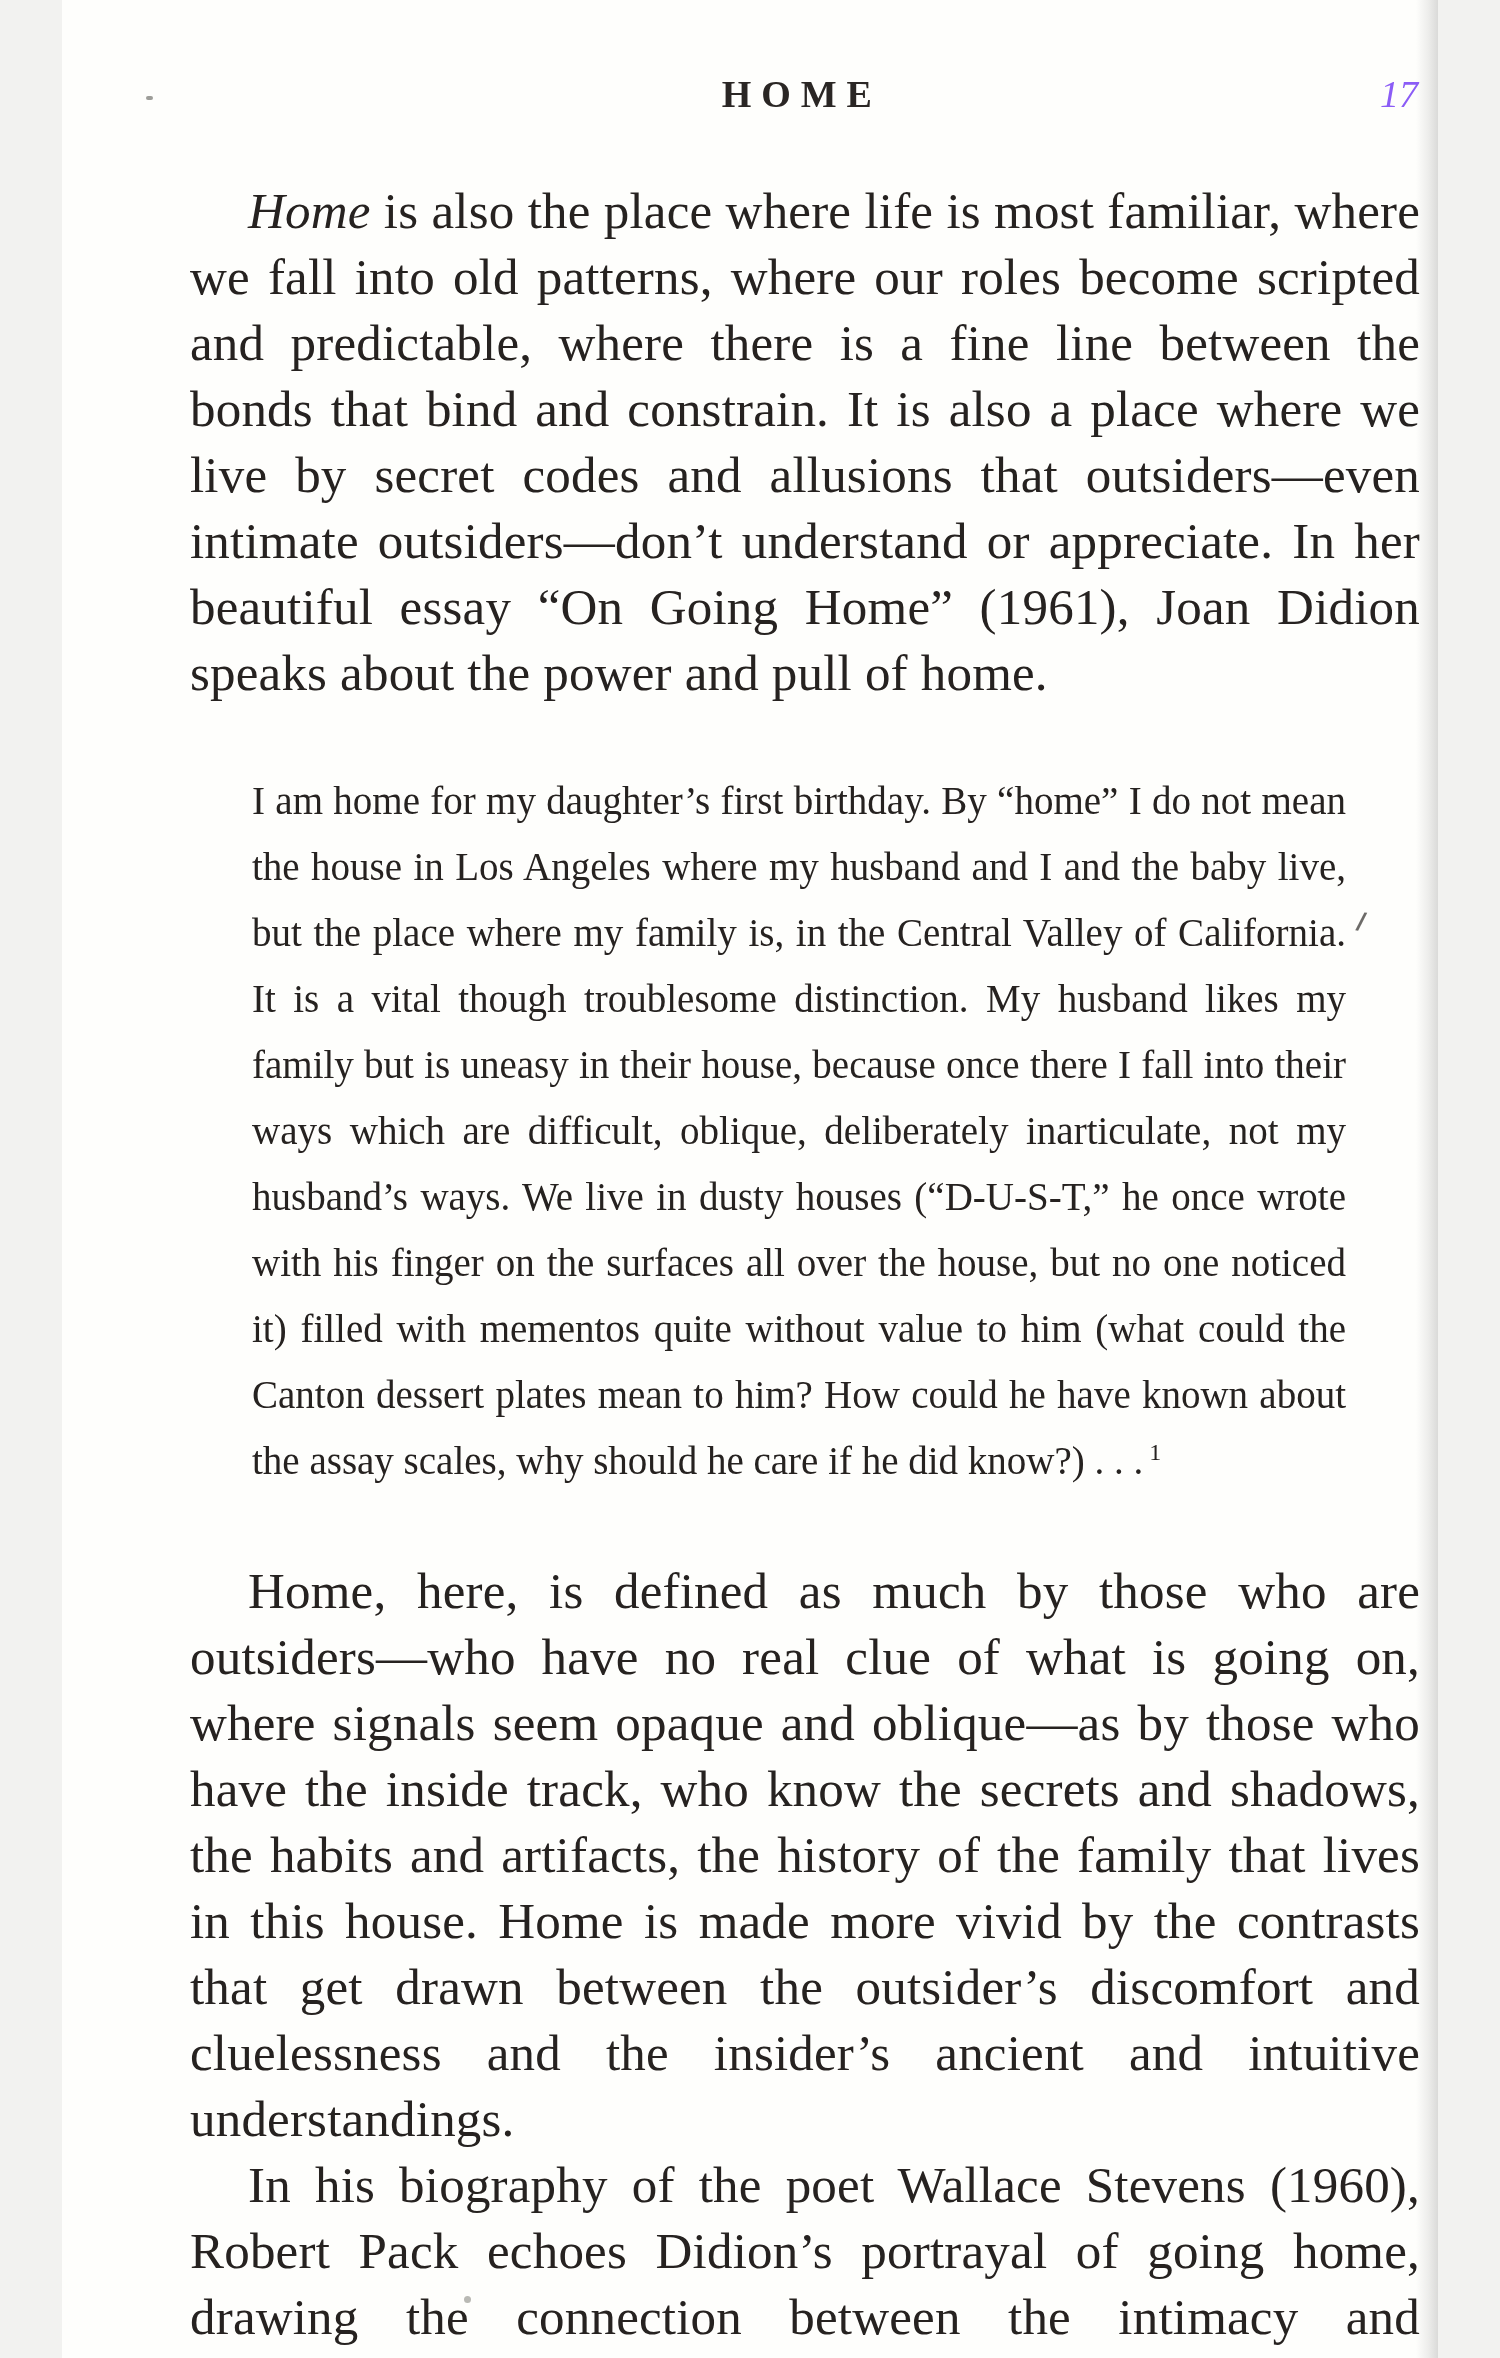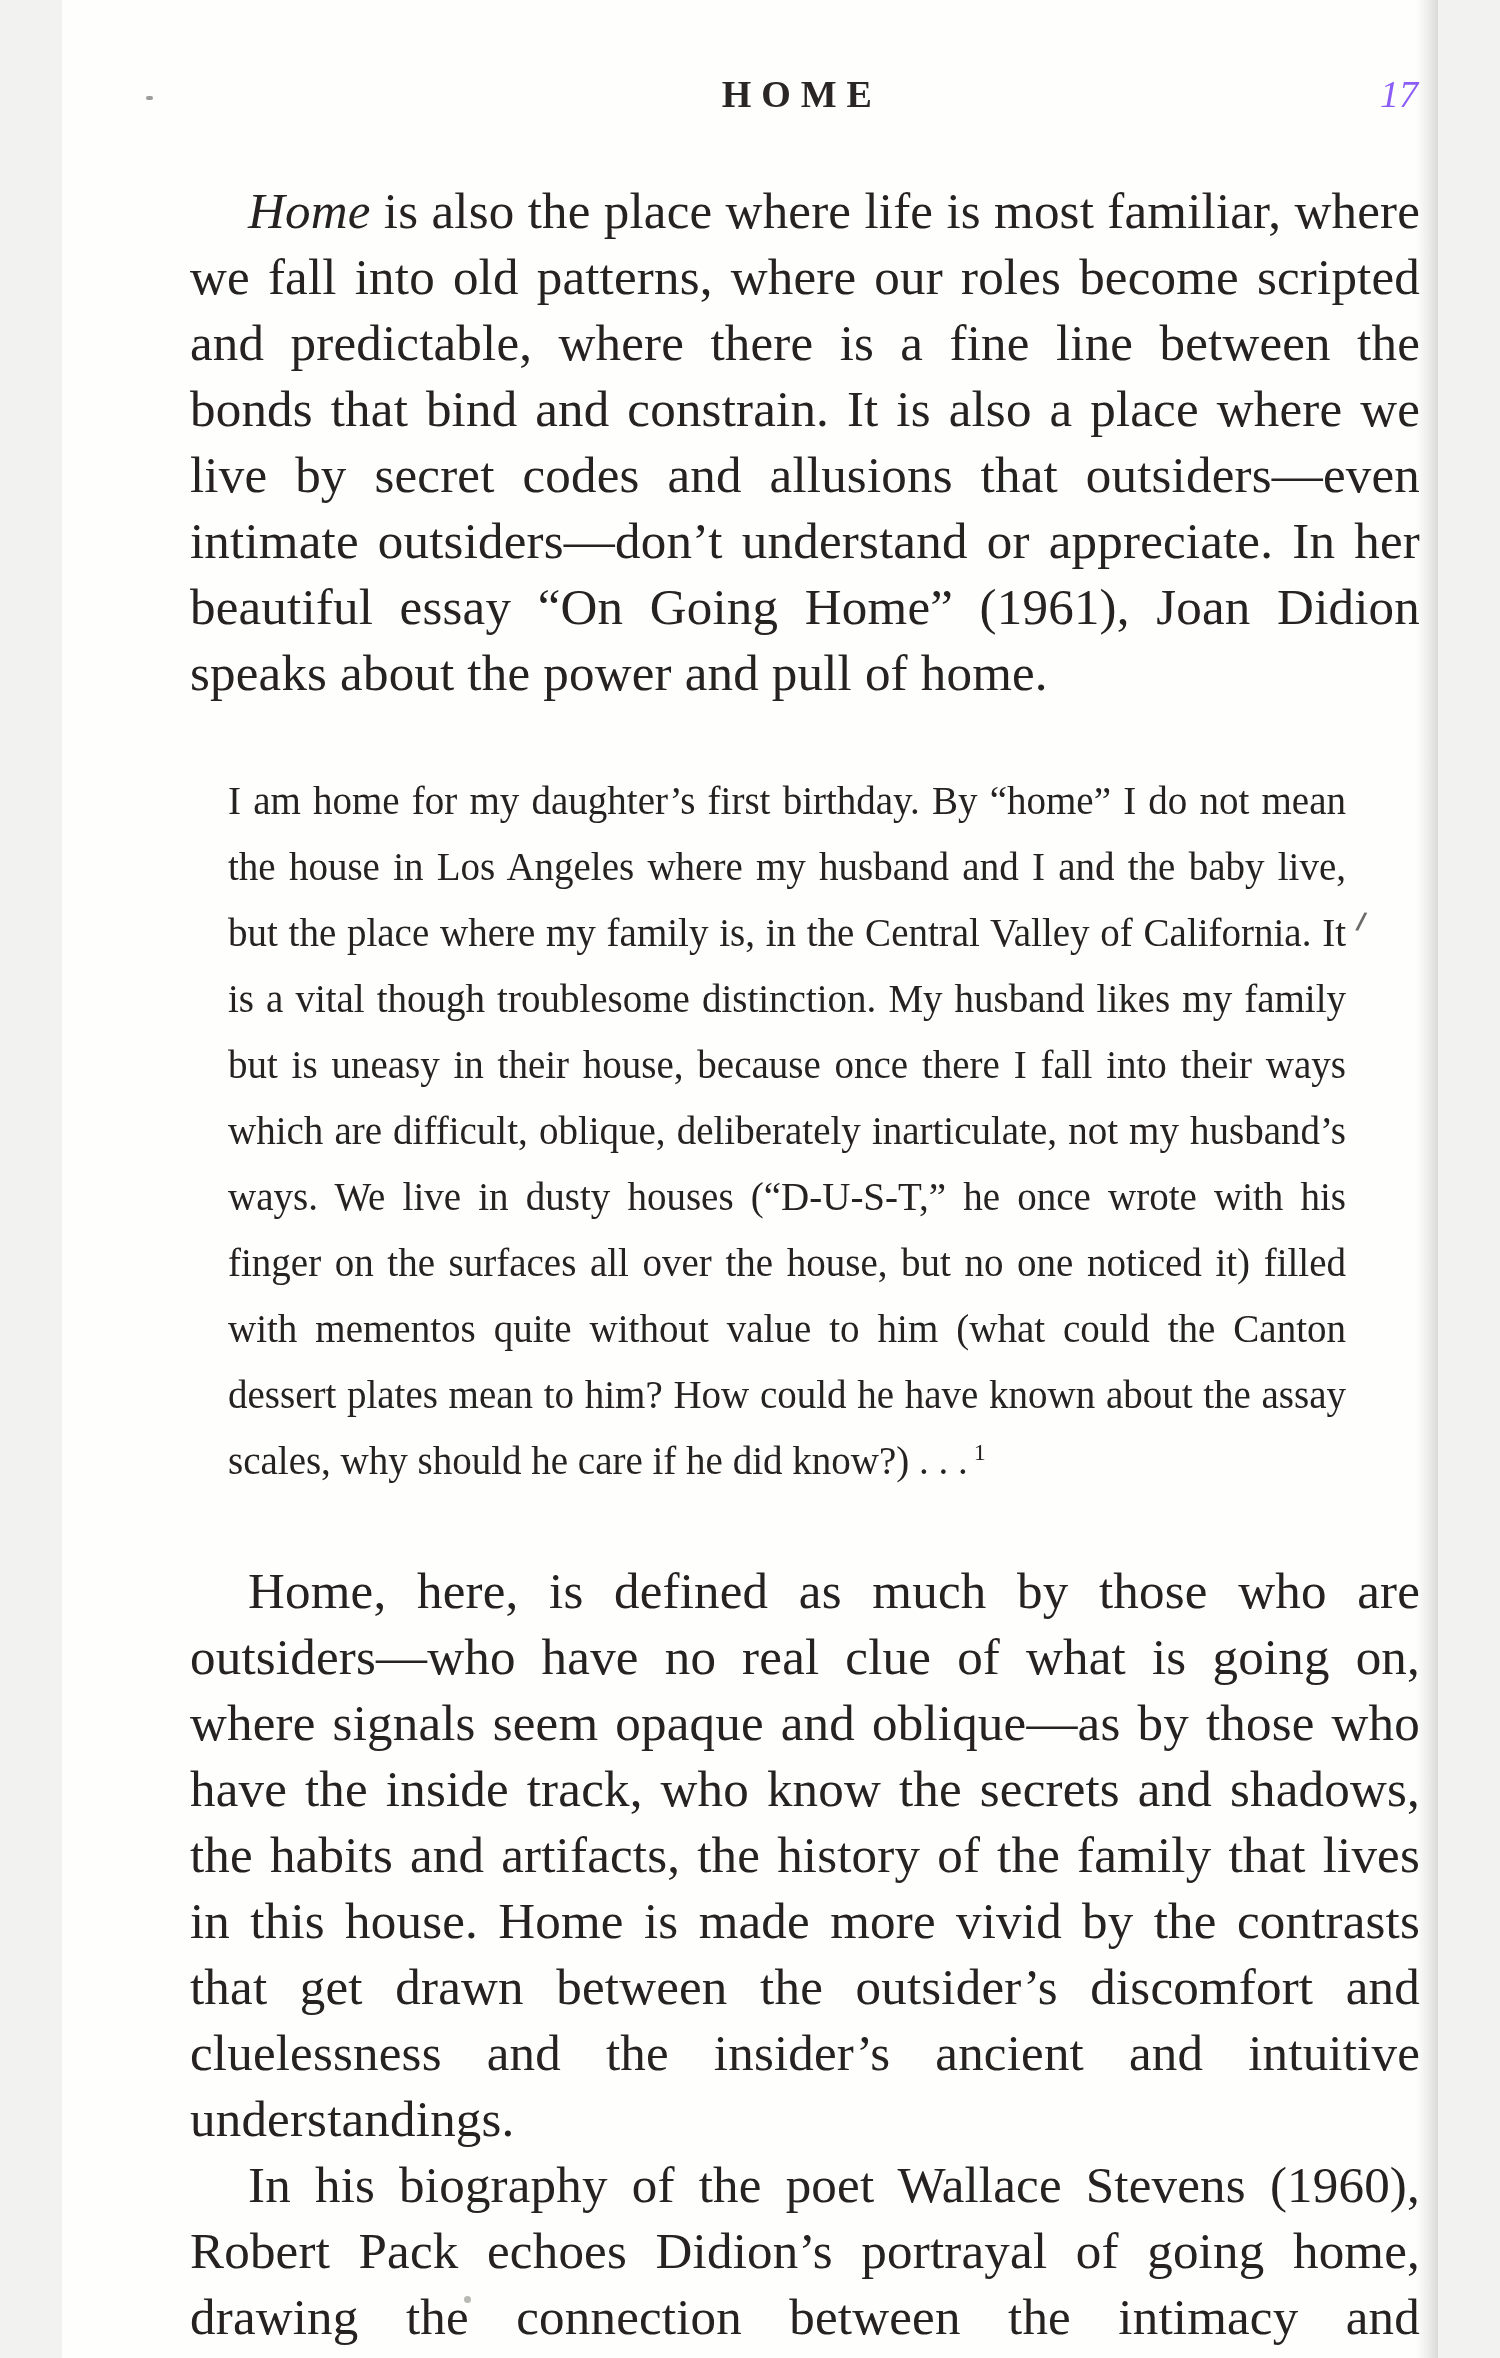--- a/index.html
+++ b/index.html
@@ -68,7 +68,7 @@
     font-style: italic;
   }
   .block-quote {
-    margin: 62px 74px 64px 38px;
+    margin: 62px 74px 64px 62px;
     font-size: 39px;
     line-height: 66px;
     text-align: justify;

